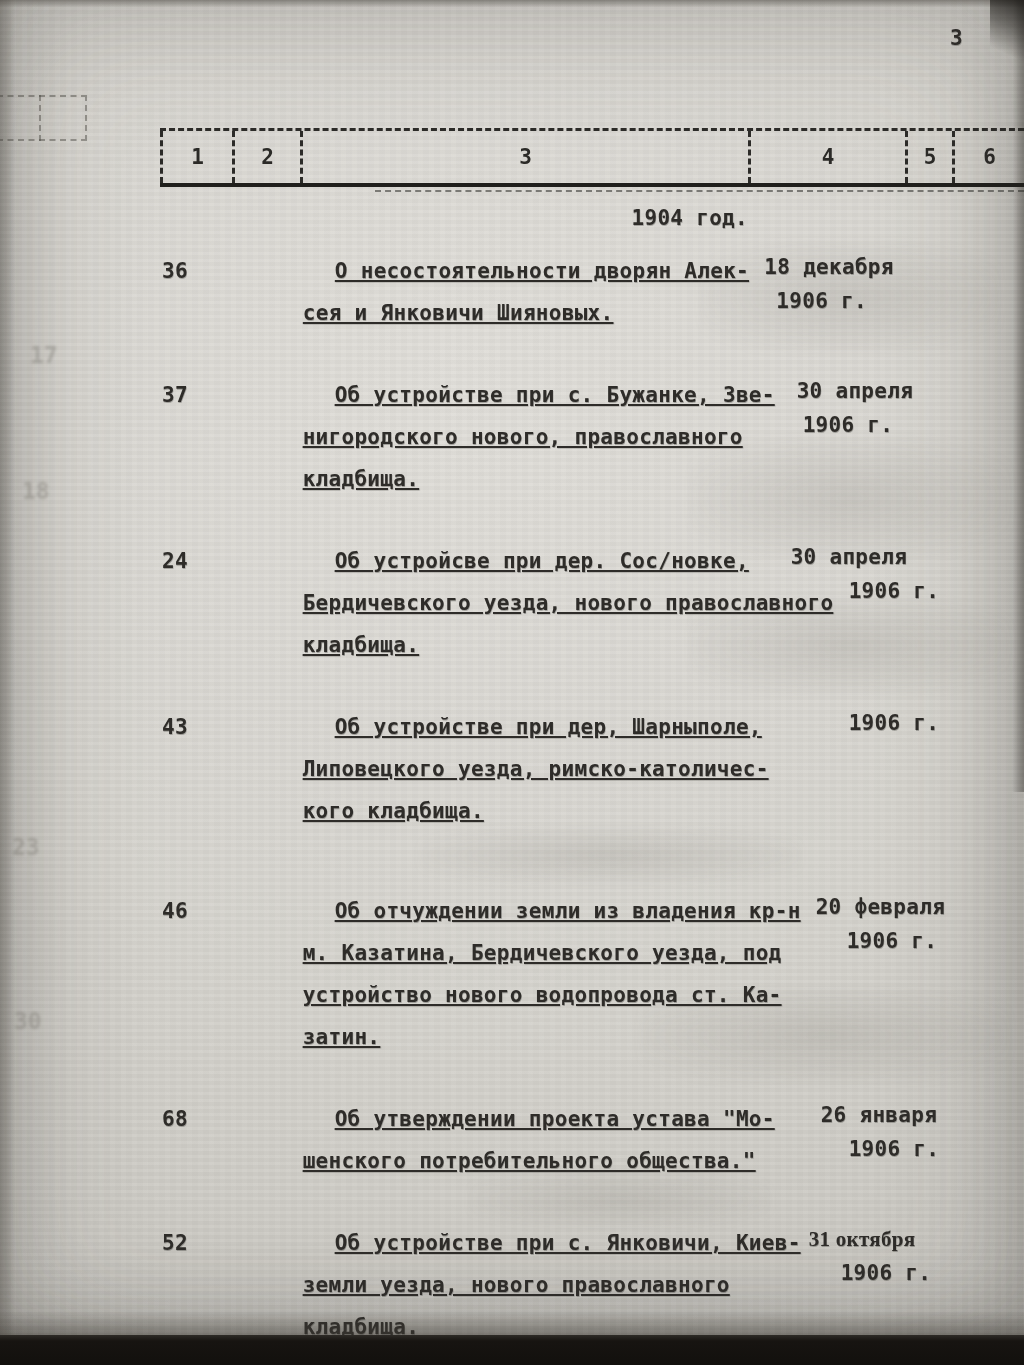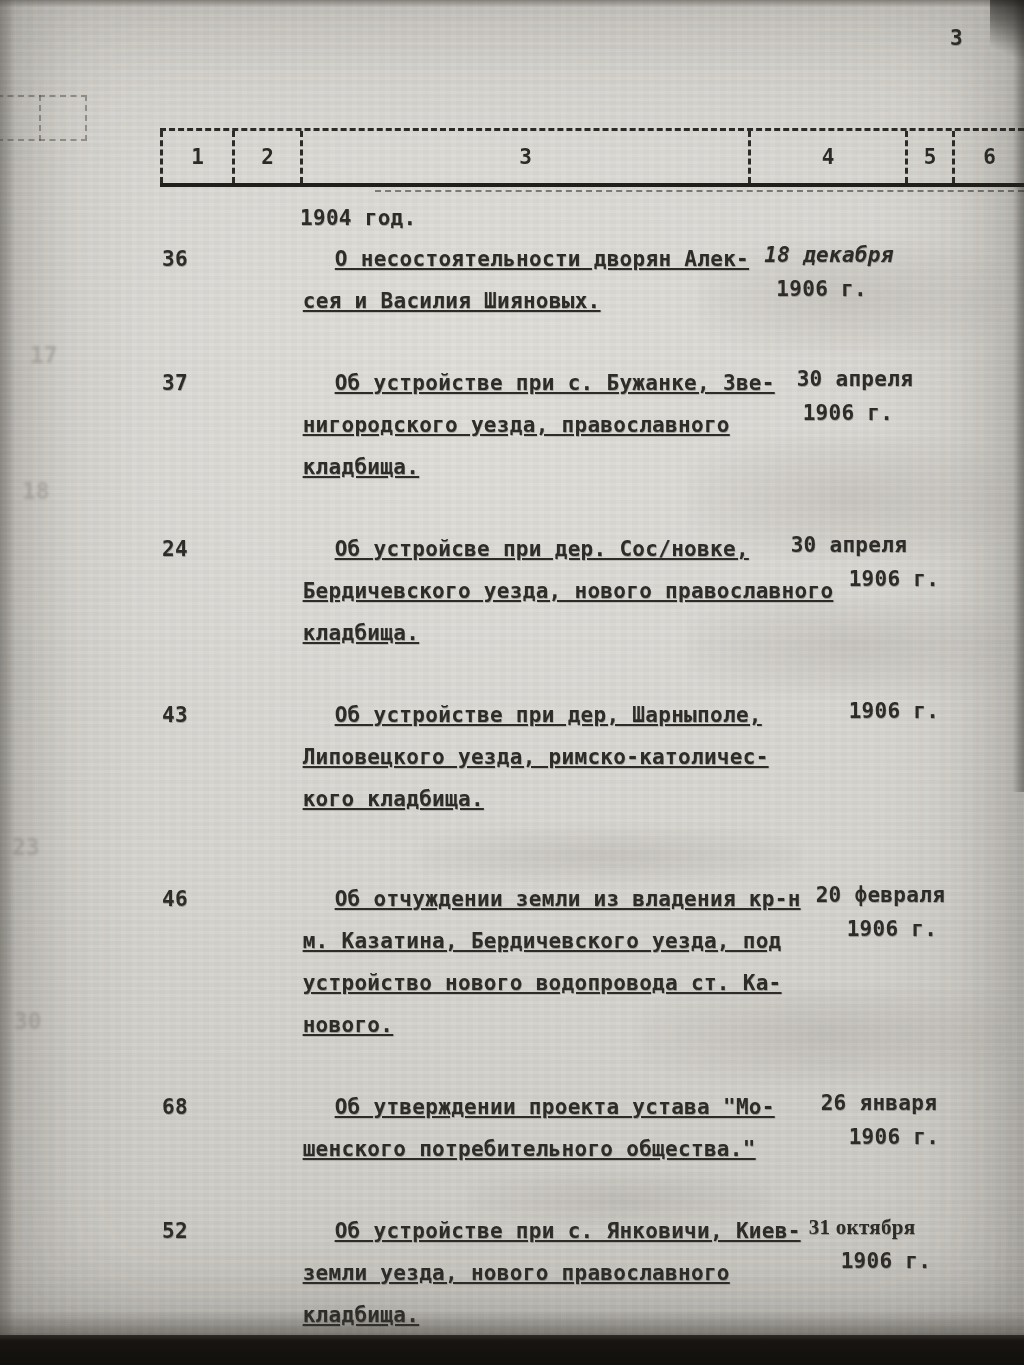--- a/index.html
+++ b/index.html
@@ -78,7 +78,7 @@
     text-shadow:0.5px 0.6px 0 rgba(34,33,30,0.30);
   }
   .year-heading{
-    margin:0 0 5px 300px;width:448px;text-align:left;line-height:30px;
+    margin:0 0 17px 300px;width:448px;text-align:right;line-height:30px;
   }
   .entry{display:flex;margin-left:162px;margin-bottom:40px;}
   .entry.gap-lg{margin-bottom:58px;}

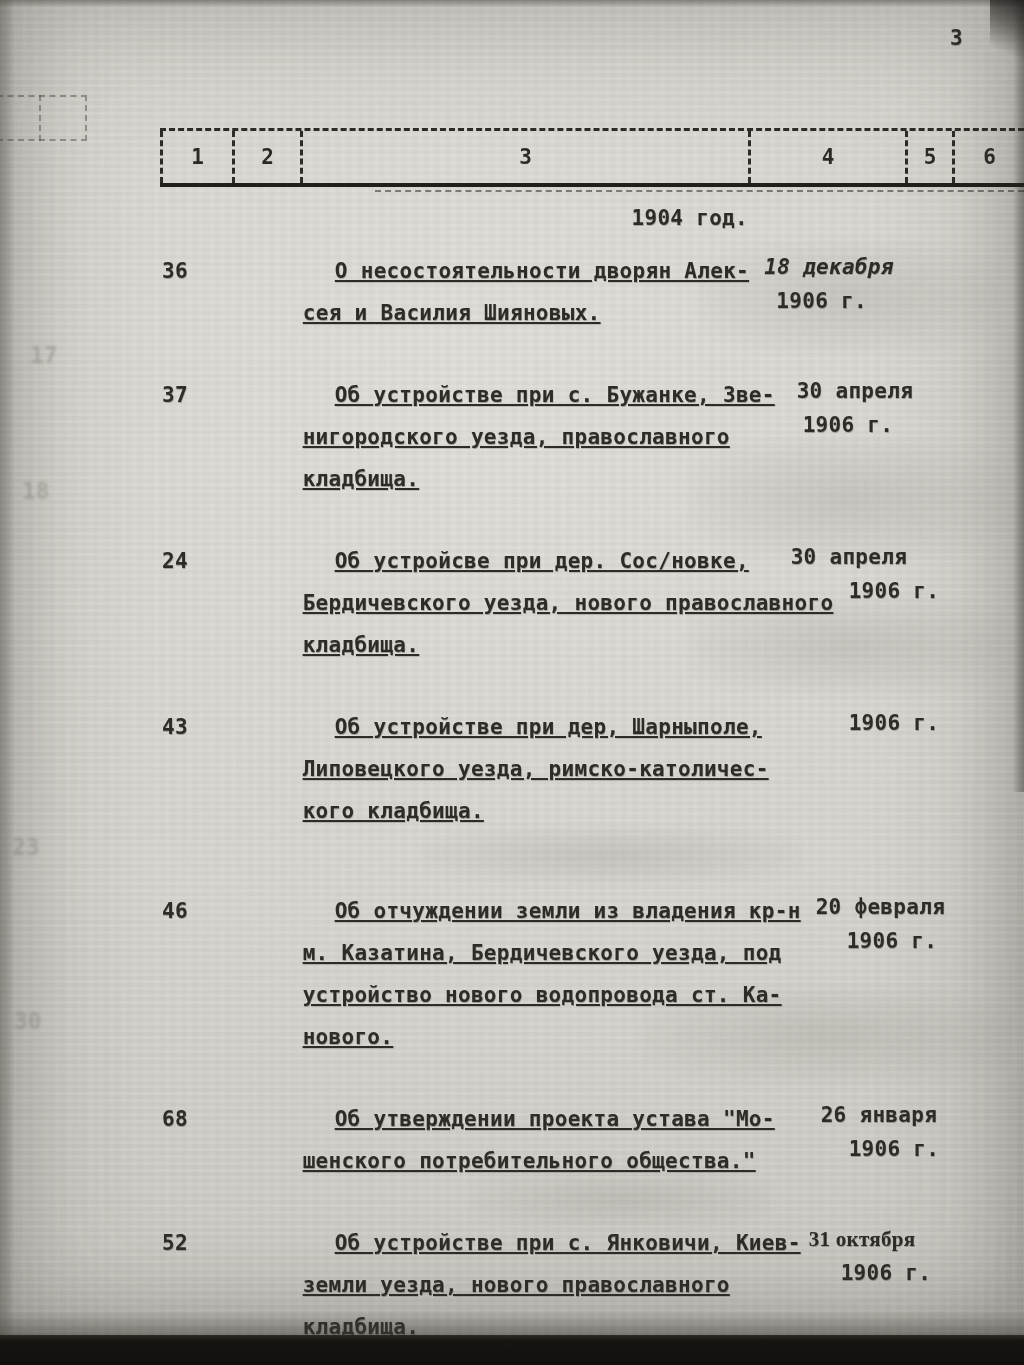--- a/index.html
+++ b/index.html
@@ -138,7 +138,7 @@
           <div class="t-line">сея и Василия Шияновых.</div>
         </div>
         <div class="cell-date">
-          <div class="d-line" style="padding-left:4px;font-style:italic;">18 декабря</div>
+          <div class="d-line" style="padding-left:4px;">18 декабря</div>
           <div class="d-line" style="padding-left:16px;">1906 г.</div>
         </div>
       </section>

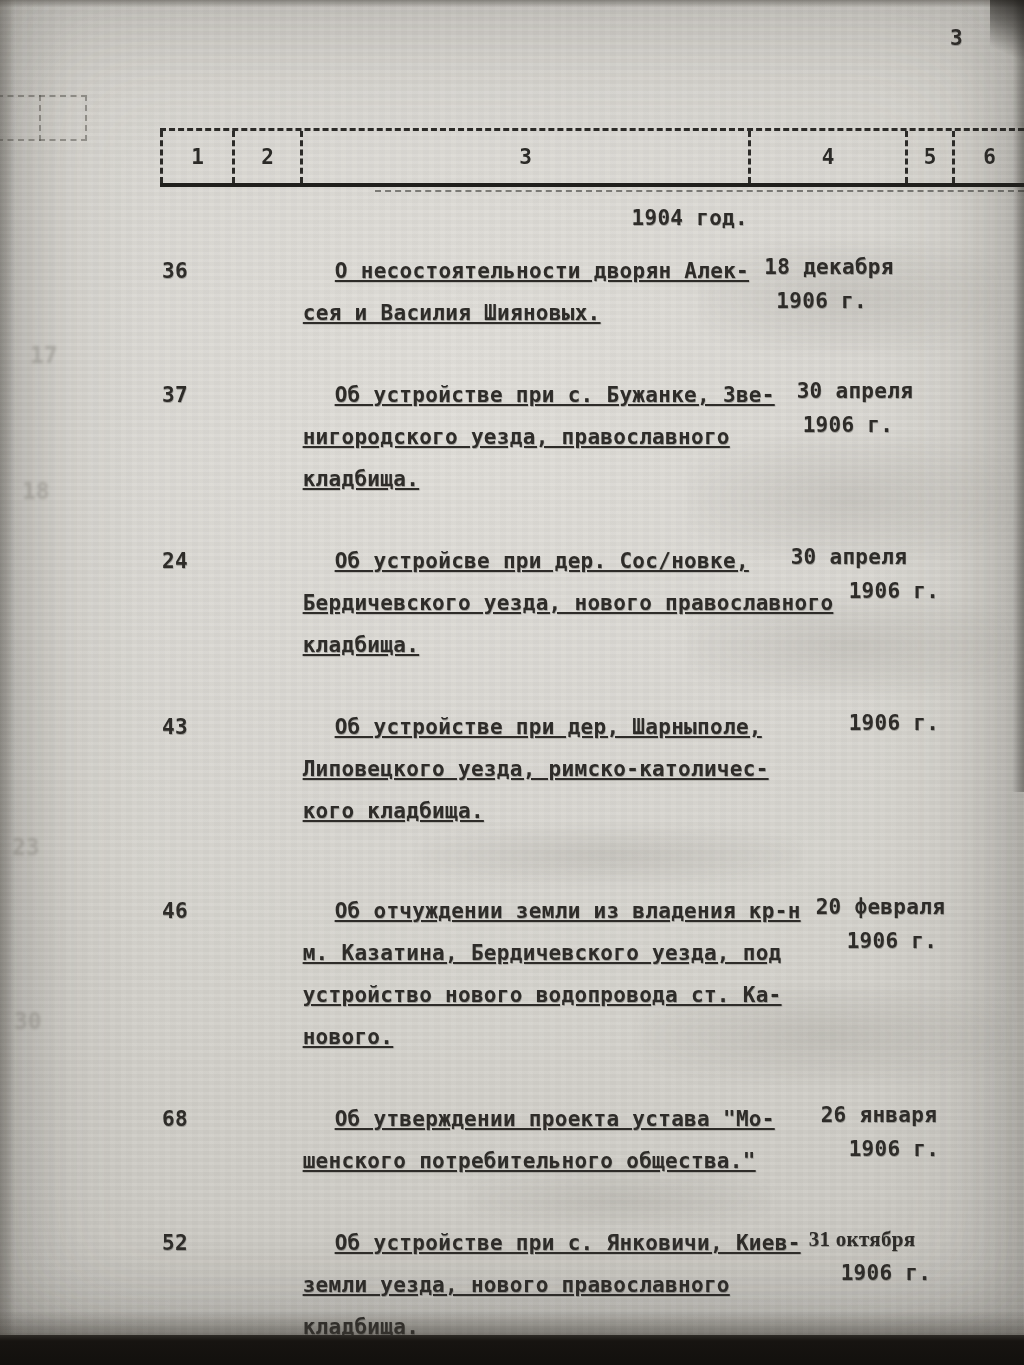--- a/index.html
+++ b/index.html
@@ -135,7 +135,7 @@
         <div class="cell-num">36</div>
         <div class="cell-text">
           <div class="t-line indent">О несостоятельности дворян Алек-</div>
-          <div class="t-line">сея и Василия Шияновых.</div>
+          <div class="t-line">сея и Янковичи Шияновых.</div>
         </div>
         <div class="cell-date">
           <div class="d-line" style="padding-left:4px;">18 декабря</div>

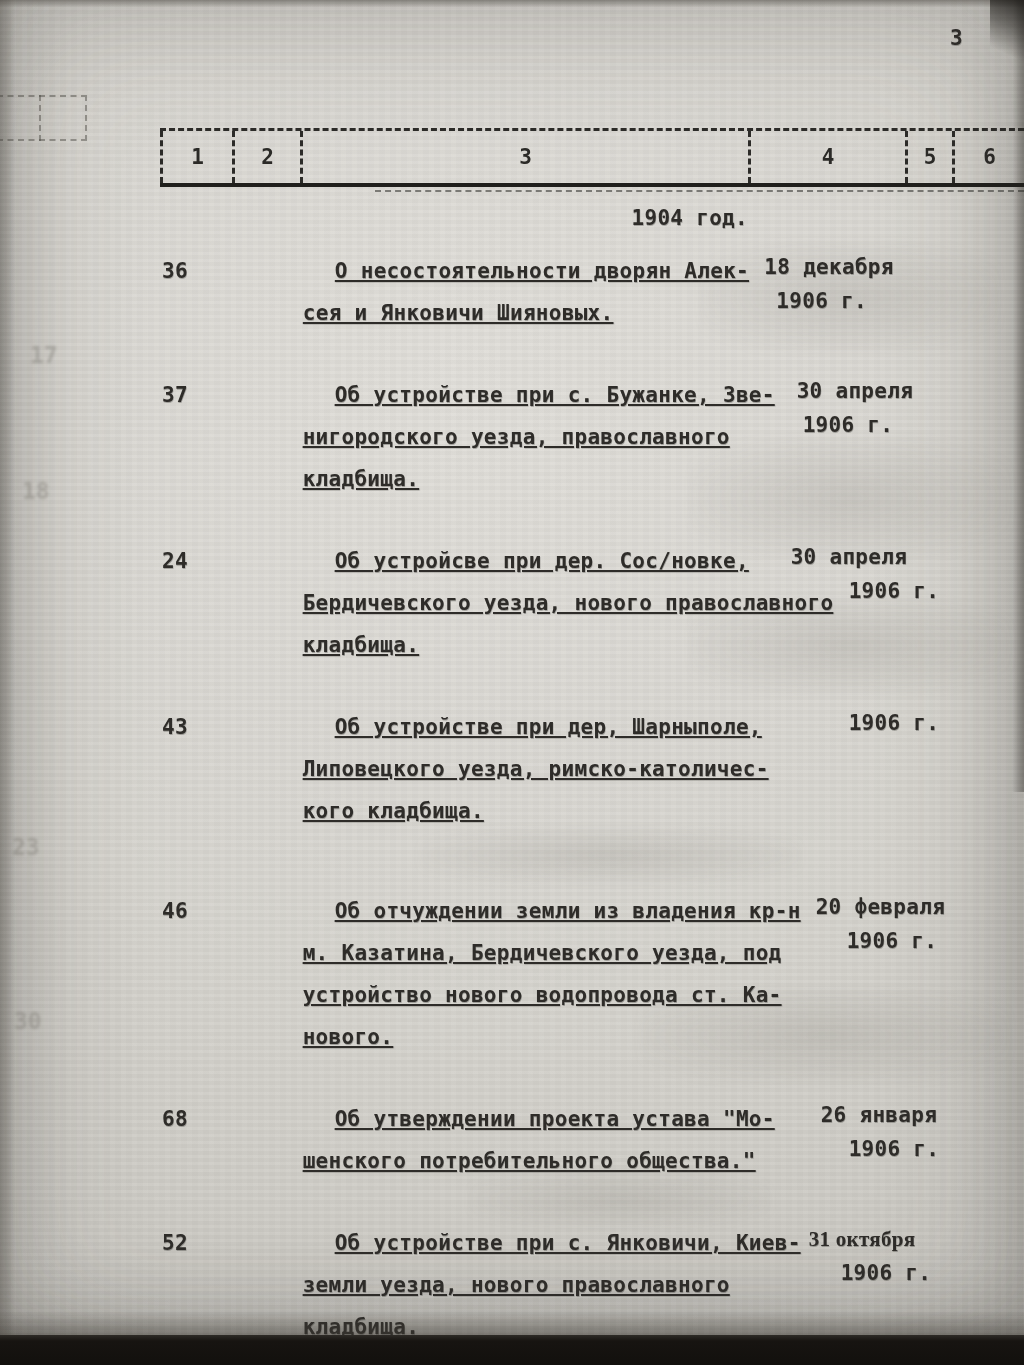--- a/index.html
+++ b/index.html
@@ -147,7 +147,7 @@
         <div class="cell-num">37</div>
         <div class="cell-text">
           <div class="t-line indent">Об устройстве при с. Бужанке, Зве-</div>
-          <div class="t-line">нигородского уезда, православного</div>
+          <div class="t-line">нигородского нового, православного</div>
           <div class="t-line">кладбища.</div>
         </div>
         <div class="cell-date">

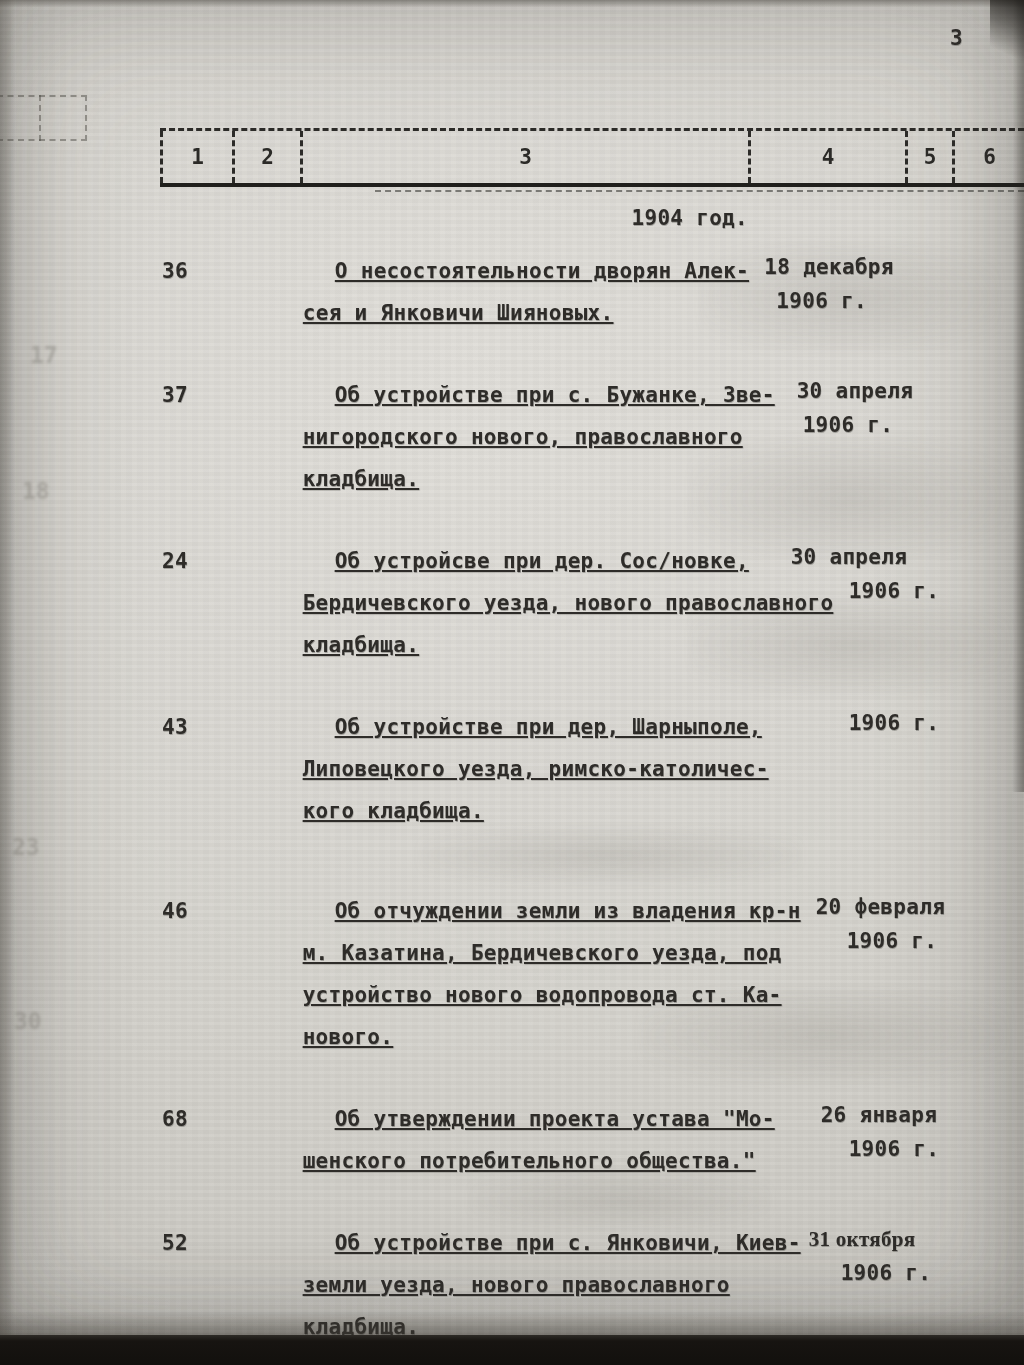--- a/index.html
+++ b/index.html
@@ -187,7 +187,7 @@
           <div class="t-line indent">Об отчуждении земли из владения кр-н</div>
           <div class="t-line">м. Казатина, Бердичевского уезда, под</div>
           <div class="t-line">устройство нового водопровода ст. Ка-</div>
-          <div class="t-line">нового.</div>
+          <div class="t-line">затин.</div>
         </div>
         <div class="cell-date">
           <div class="d-line" style="padding-left:55px;">20 февраля</div>

